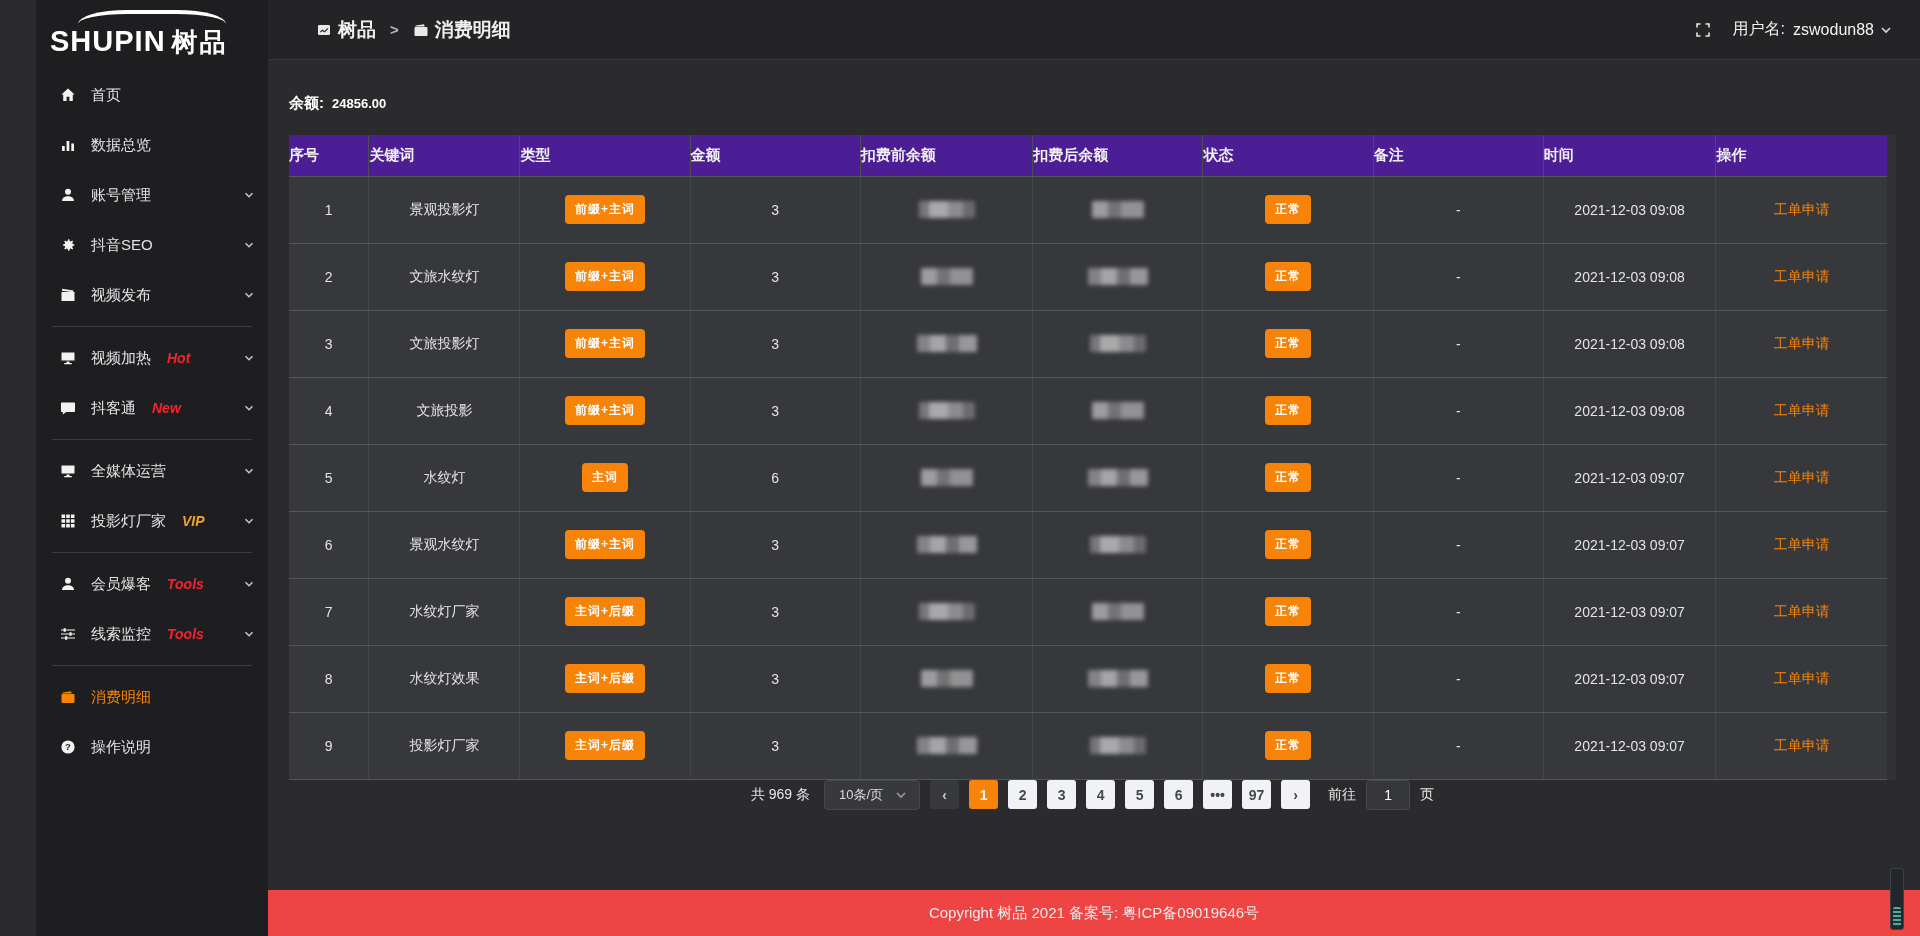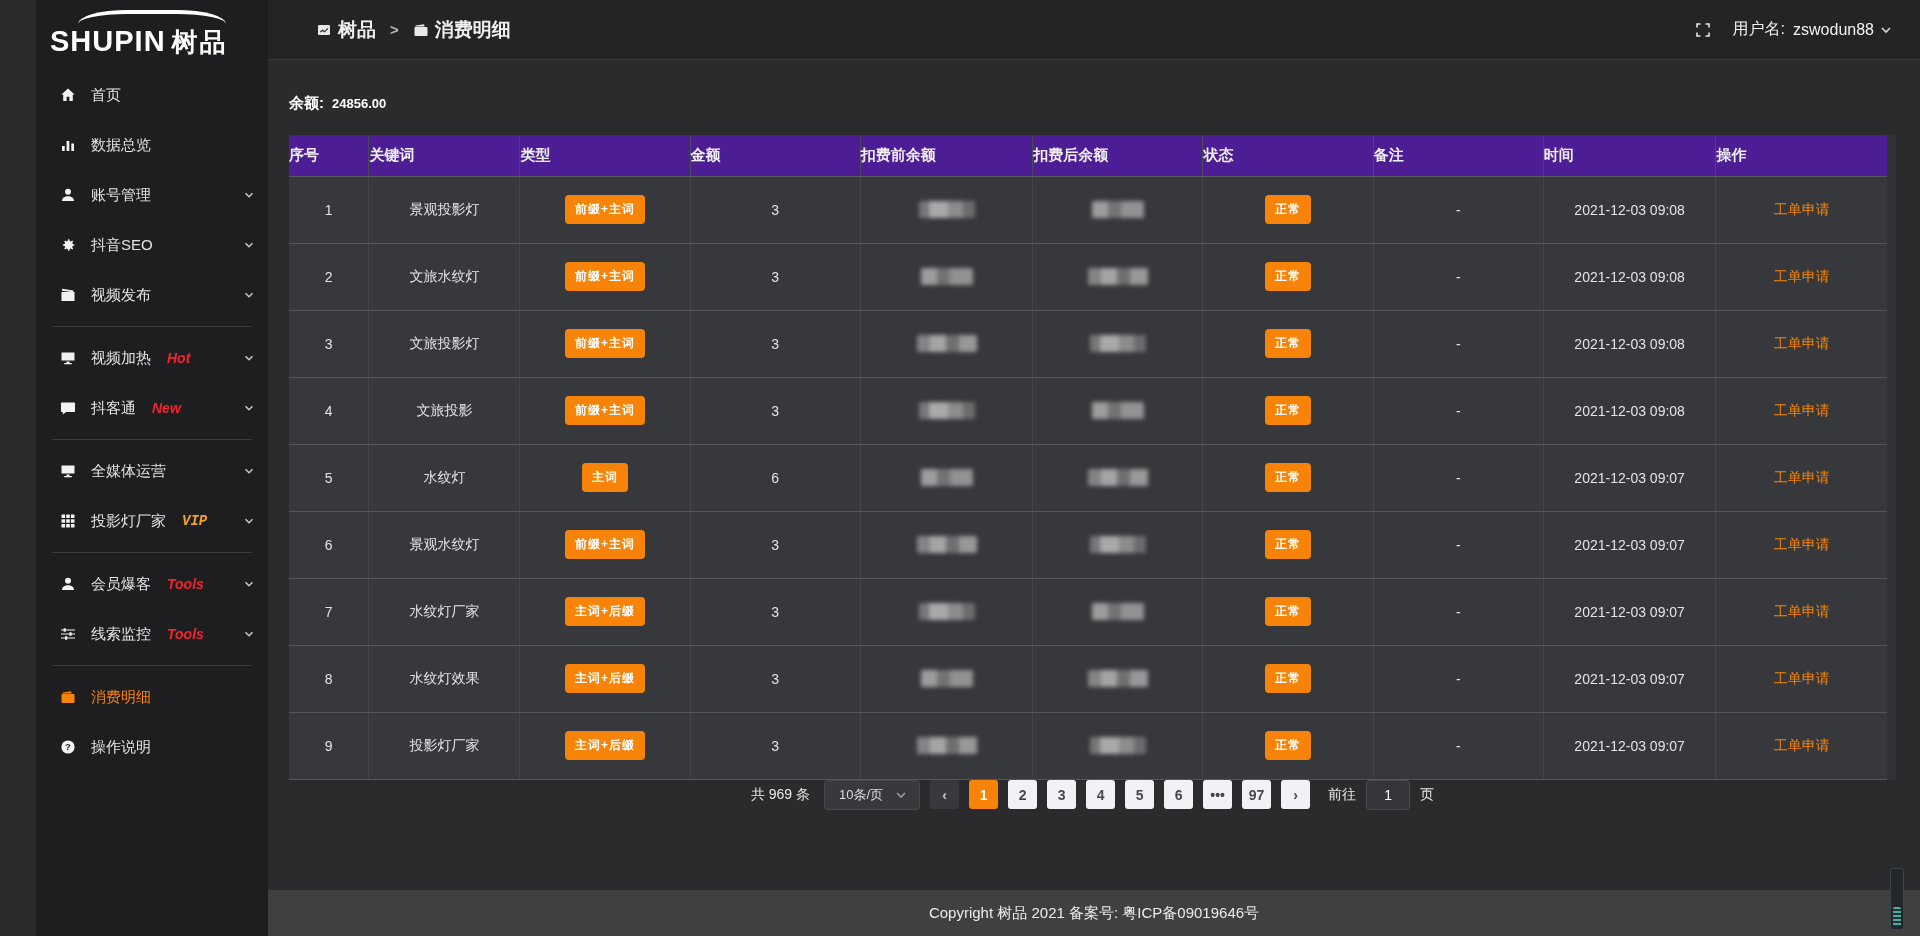--- a/index.html
+++ b/index.html
@@ -204,7 +204,7 @@
             </svg>
           </span>
           <span class="mi-label">投影灯厂家</span>
-          <span class="mi-tag" style="color: rgb(242, 163, 44); font-family: Liberation Mono, monospace;">VIP</span>
+          <span class="mi-tag" style="color: rgb(242, 163, 44);">VIP</span>
           <span class="mi-chevron">
             <svg width="14" height="14" viewBox="0 0 16 16">
               <path stroke="currentColor" stroke-width="1.8" fill="none" d="M4 6l4 4 4-4"></path>

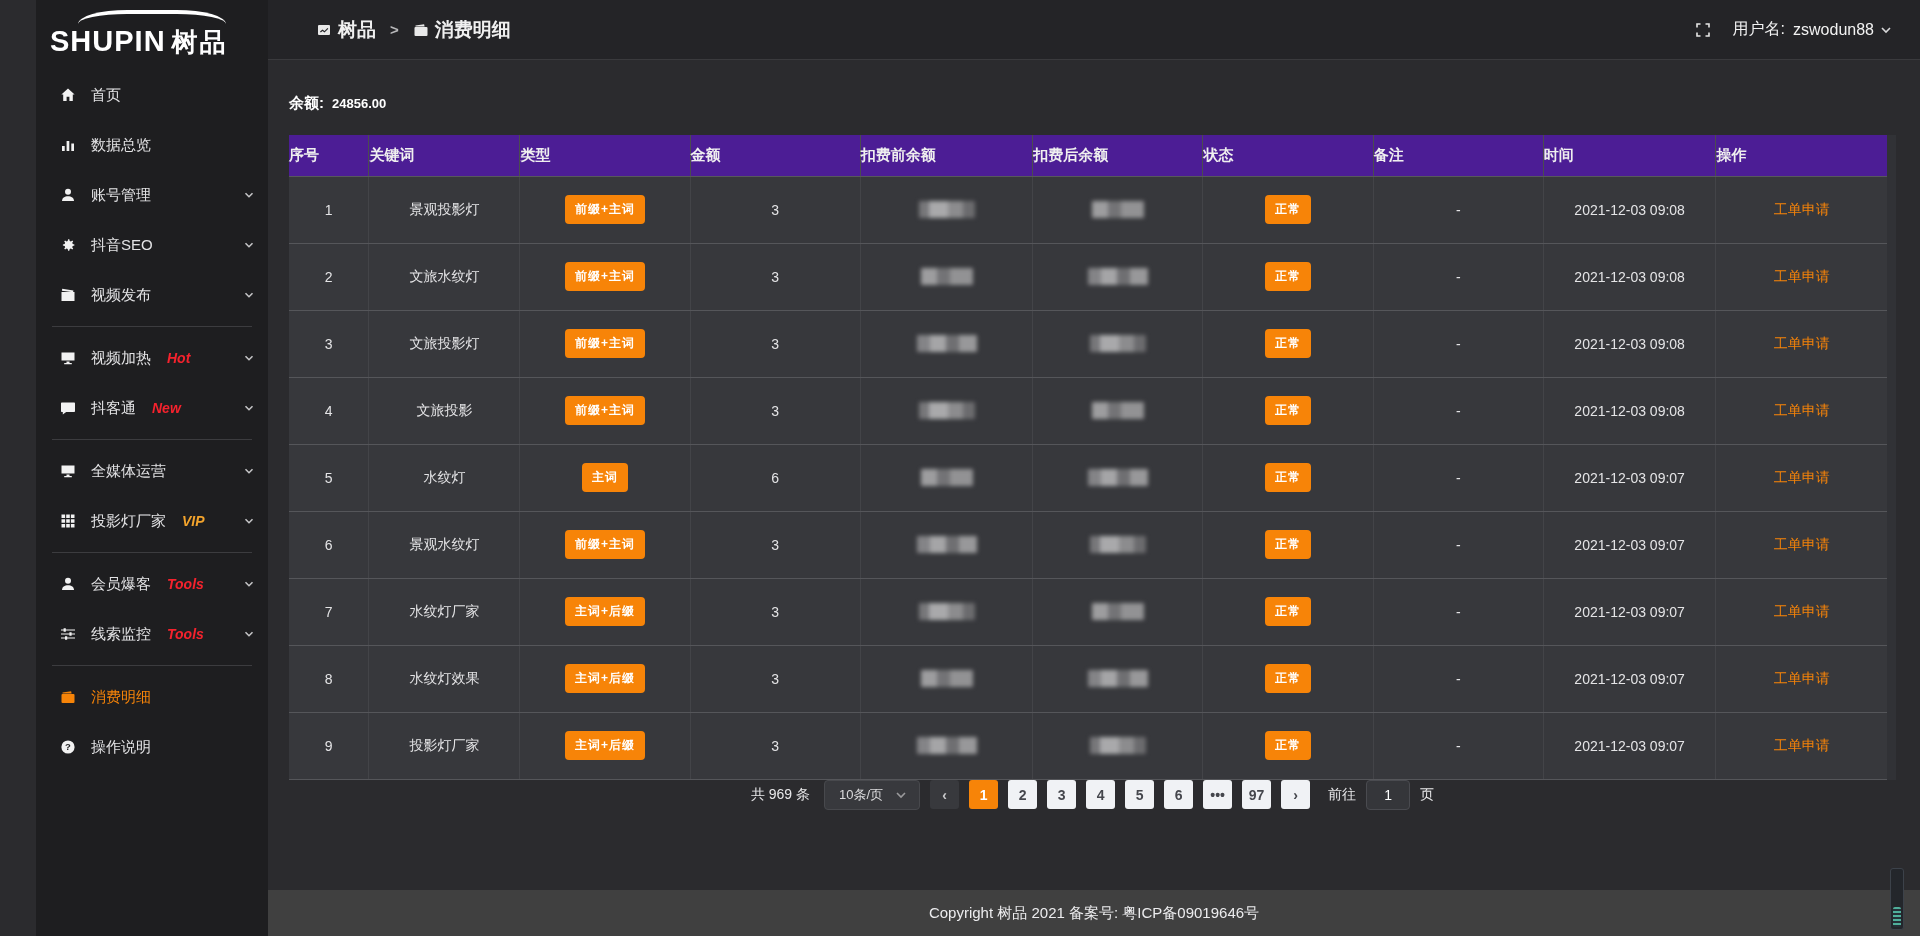--- a/index.html
+++ b/index.html
@@ -73,7 +73,7 @@
     color:#fff; text-align:center; font-size:14px; font-family:inherit; }
 
   
-  .footer { height:46px; background:#404040; display:flex; align-items:center; justify-content:center;
+  .footer { height:46px; background:#ef4444; display:flex; align-items:center; justify-content:center;
     color:#ececee; font-size:15px; }
   .scroll-indicator { position:absolute; right:16px; bottom:6px; width:14px; height:62px;
     background:#23262b; border:1px solid #3c424a; border-radius:3px; cursor:pointer; }

